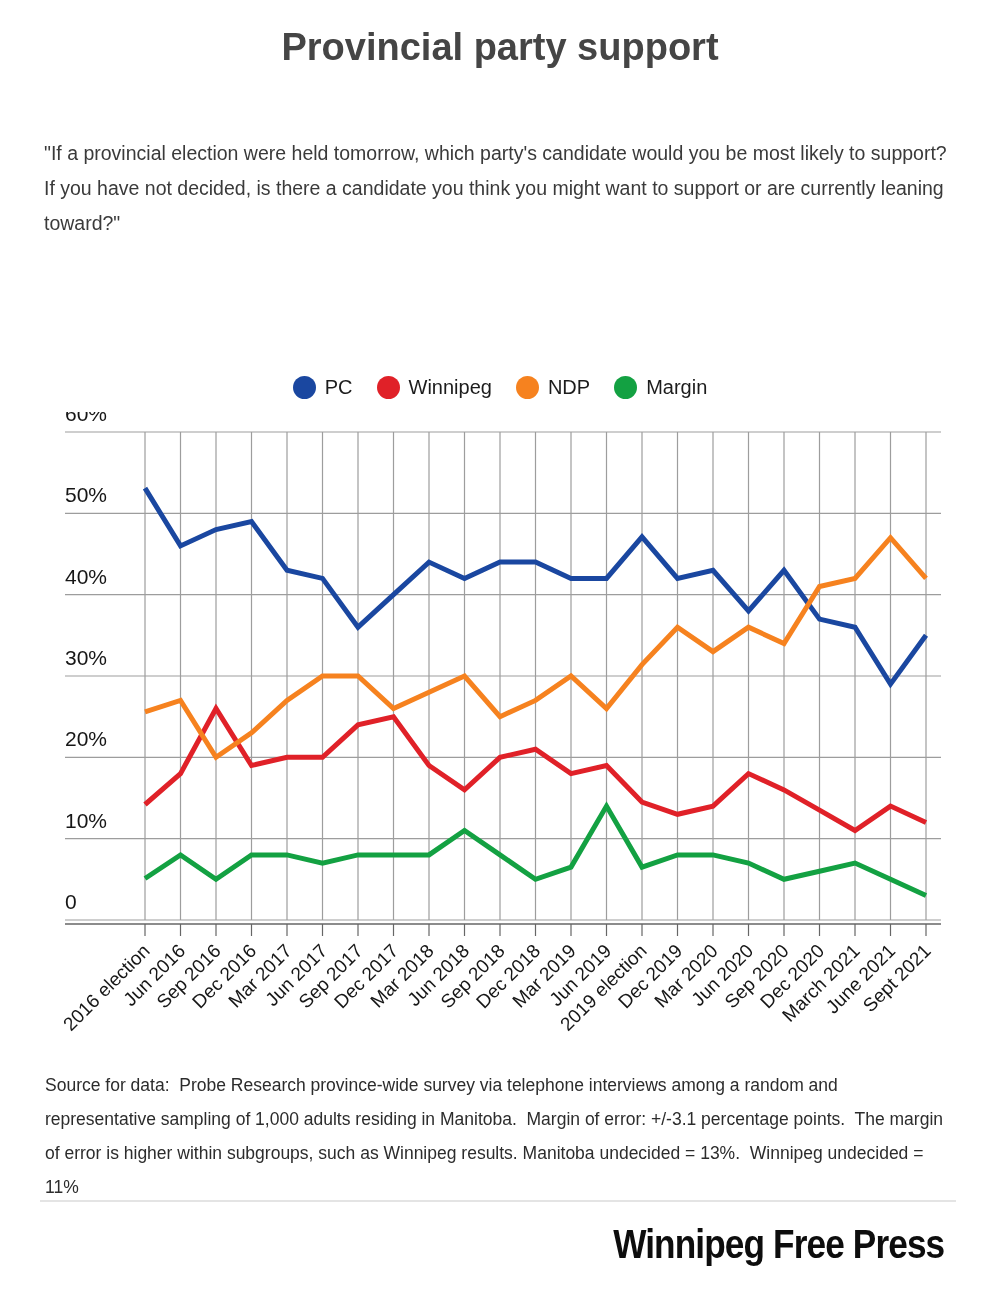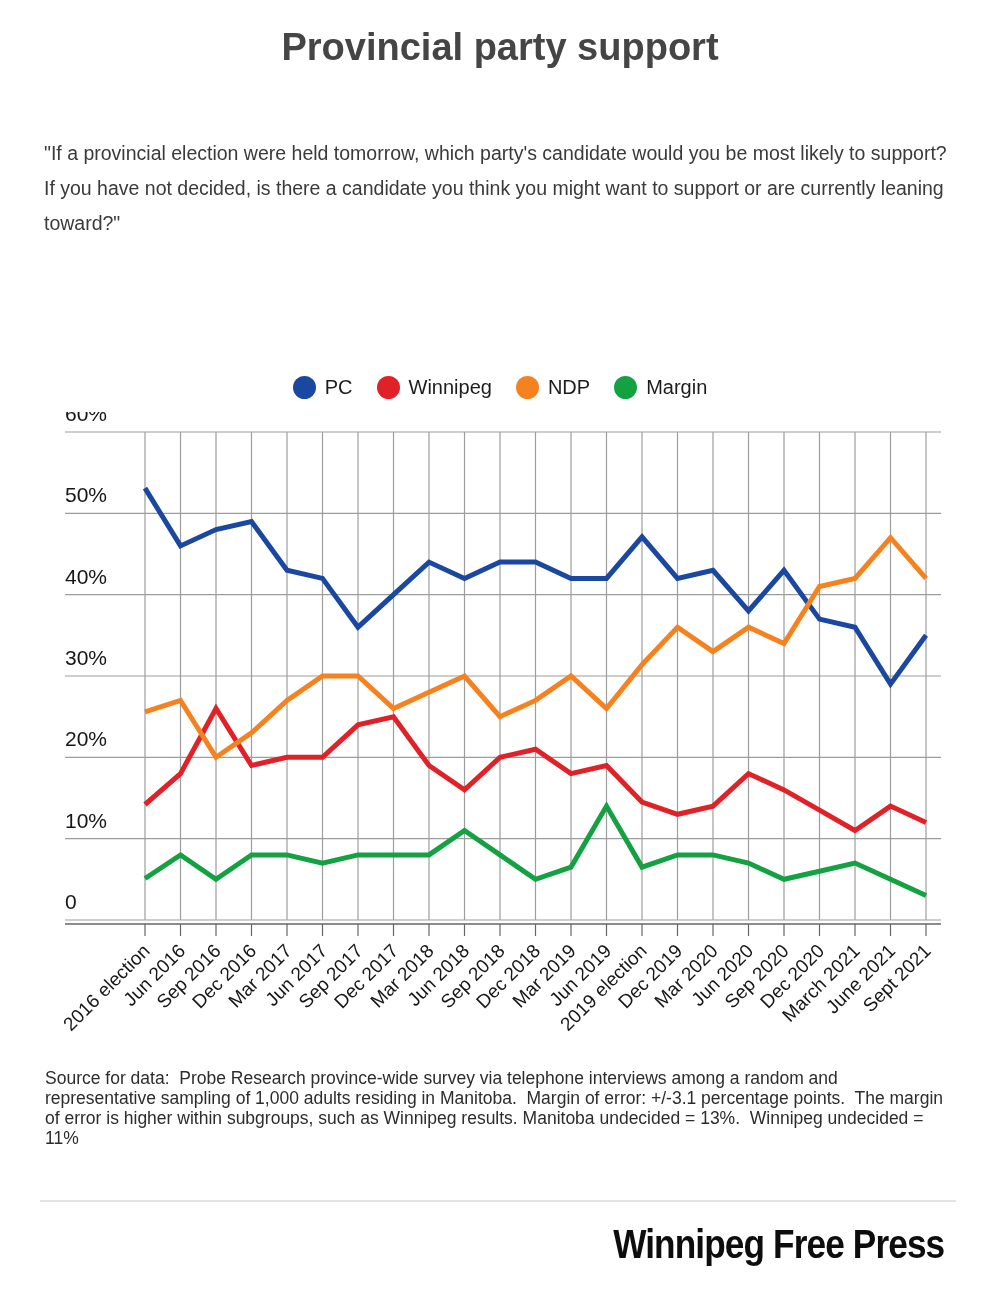--- a/index.html
+++ b/index.html
@@ -29,7 +29,7 @@
   .chart-wrap{position:absolute;top:412px;left:0;width:1000px;height:655px;}
   .source{
     position:absolute;top:1068px;left:45px;width:906px;
-    font-size:17.5px;line-height:20px;color:#2c2c2c;white-space:pre-wrap;
+    font-size:17.5px;line-height:34px;color:#2c2c2c;white-space:pre-wrap;
   }
   .divider{
     position:absolute;top:1200px;left:40px;width:916px;height:2px;background:#e4e4e4;

